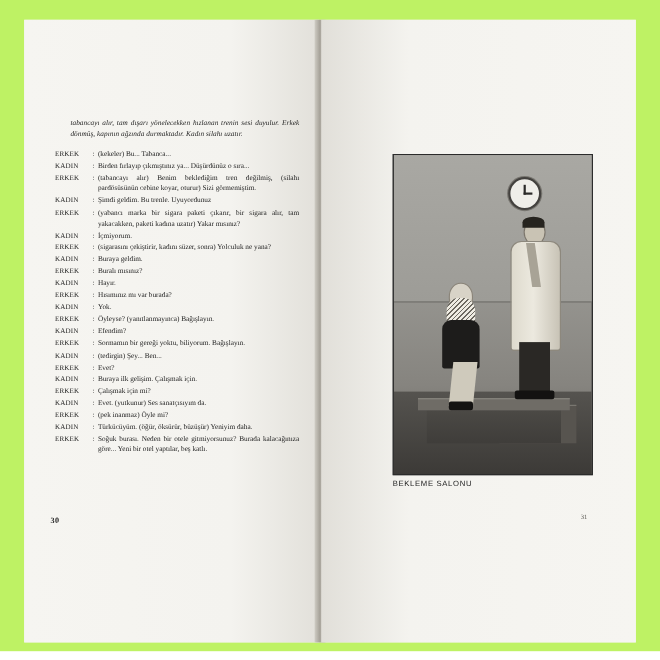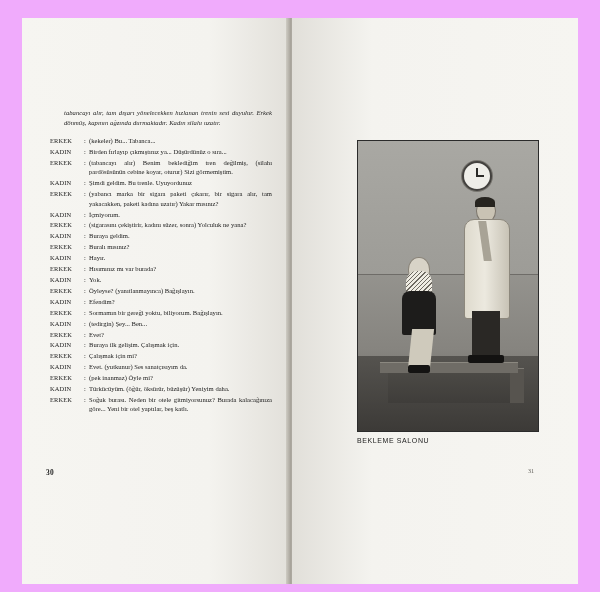--- a/index.html
+++ b/index.html
@@ -18,7 +18,7 @@
     position: relative;
     width: 600px;
     height: 592px;
-    background: #f0abfc;
+    background: #bef264;
   }
 
   

